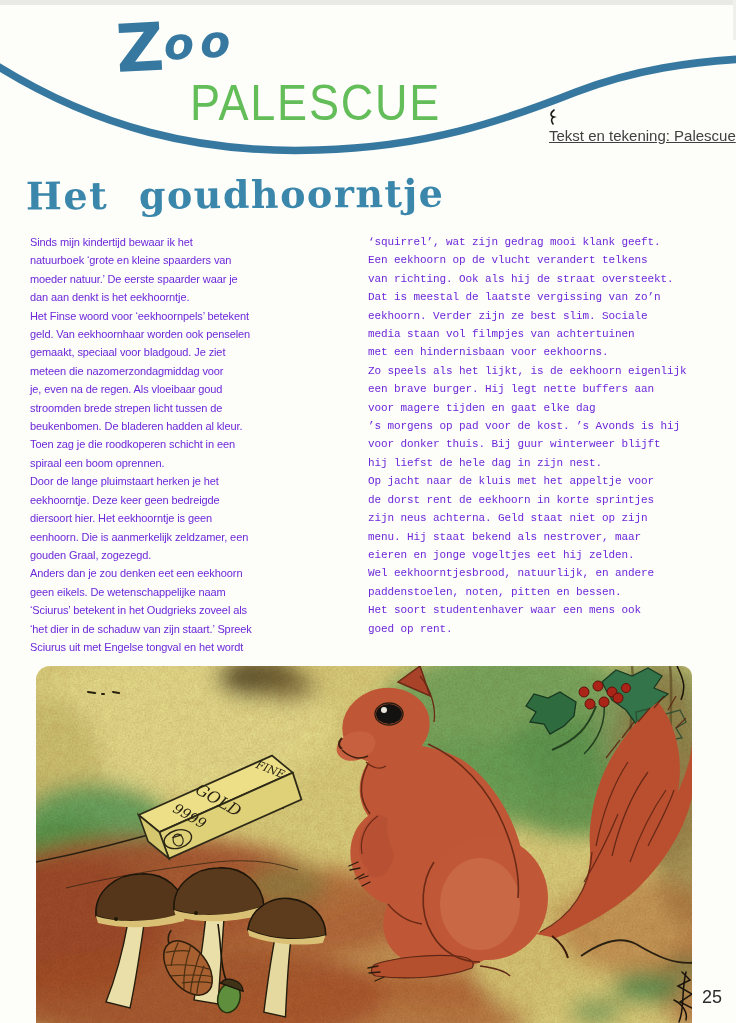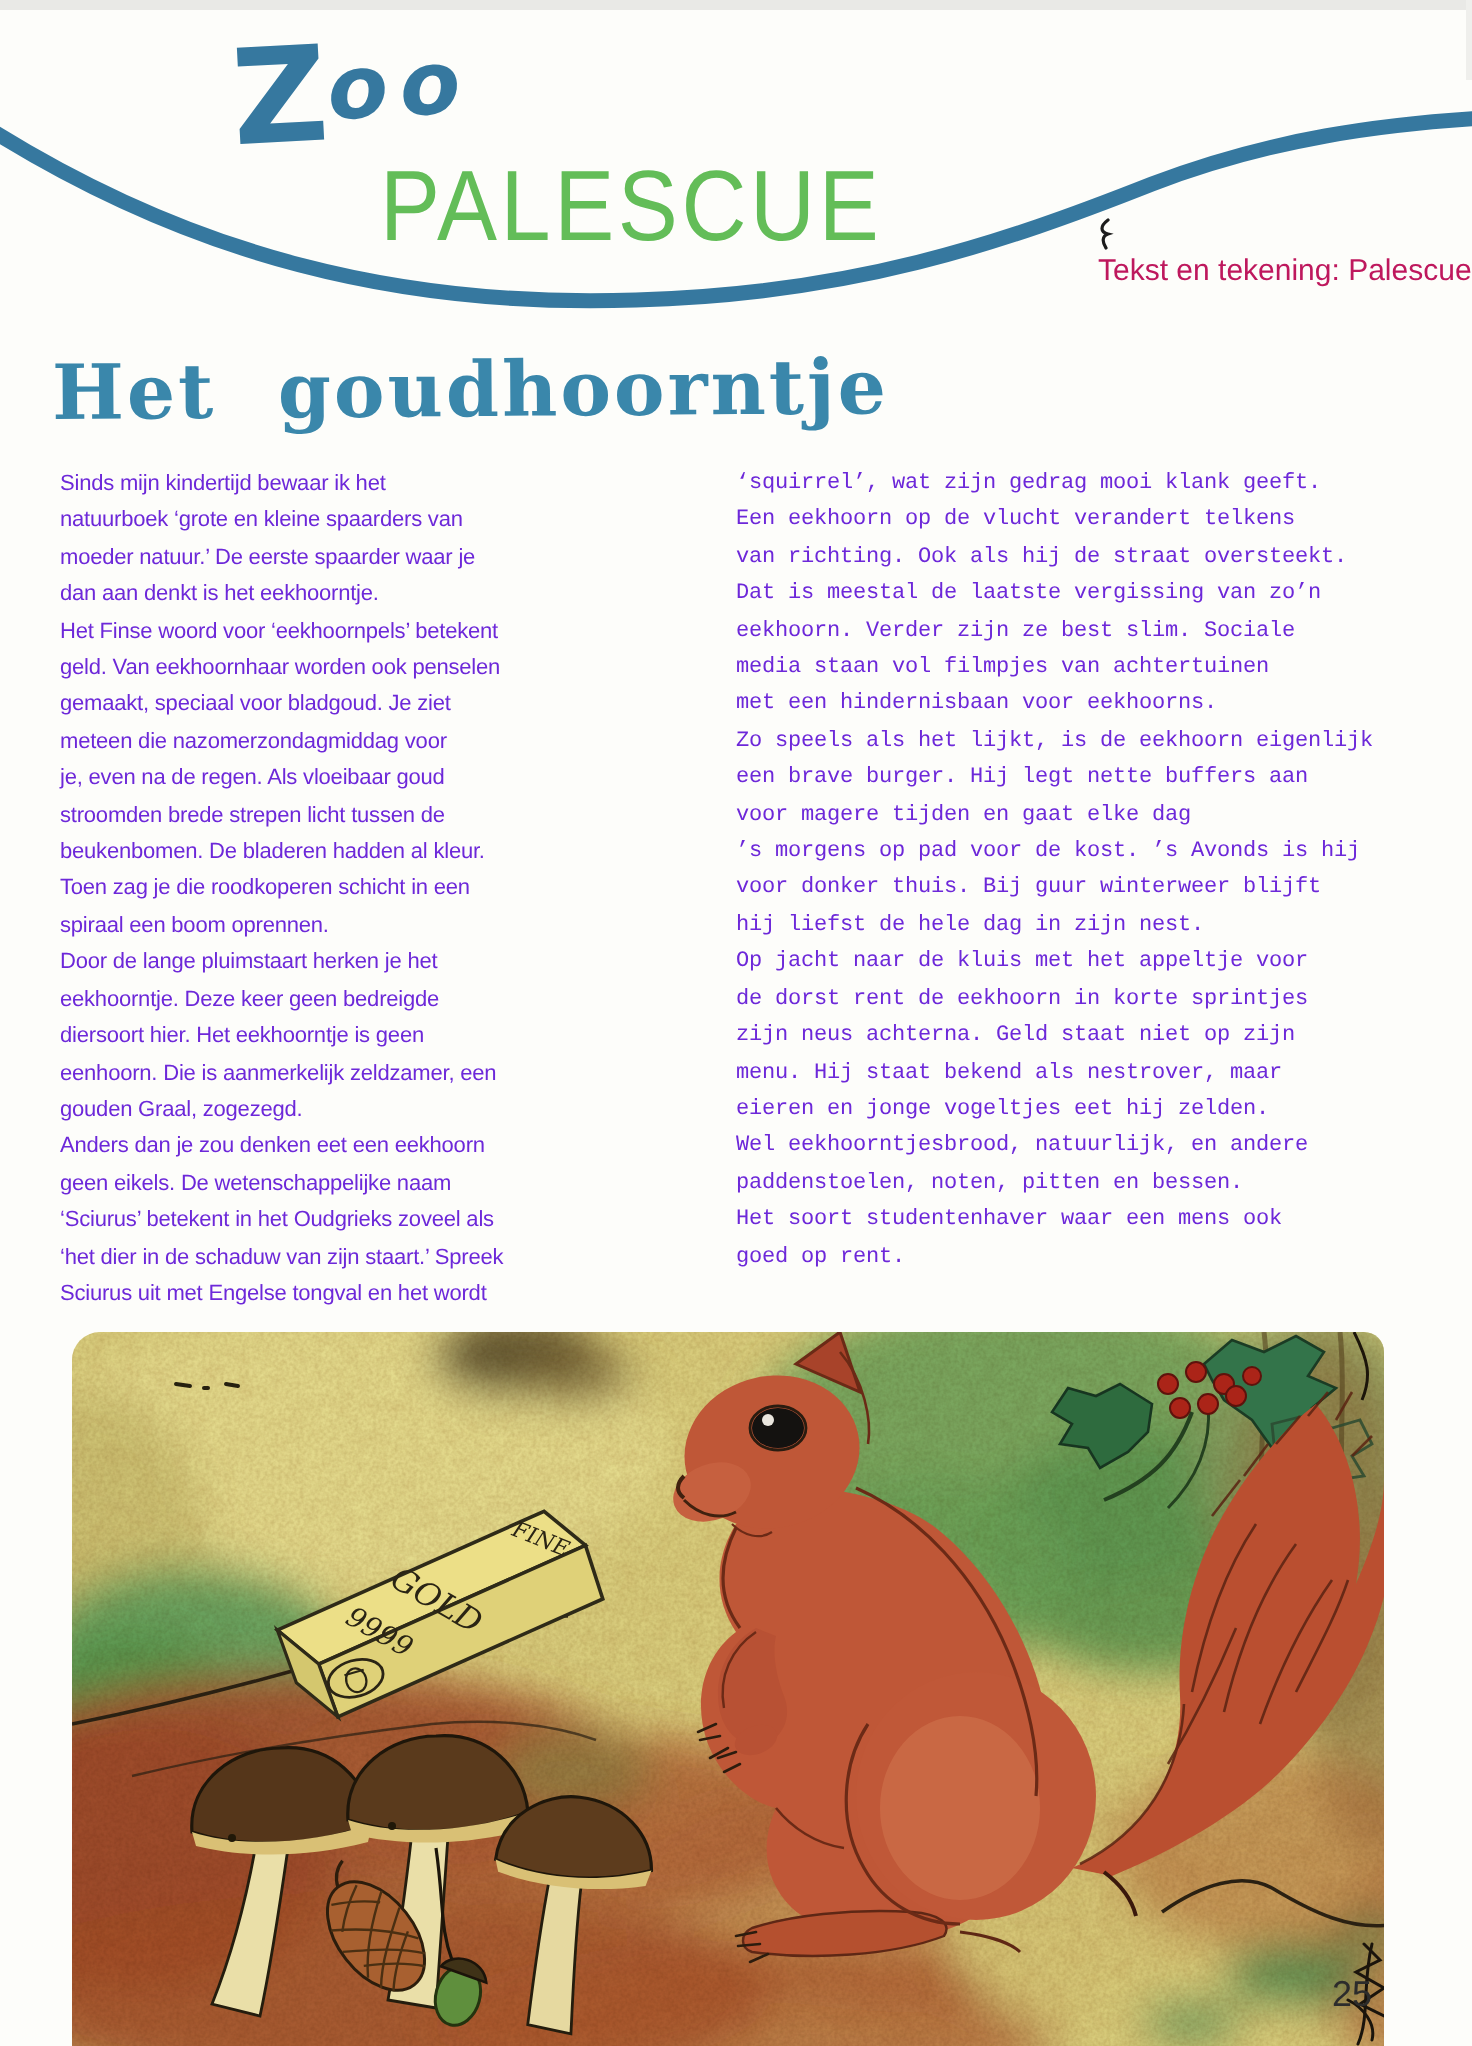--- a/index.html
+++ b/index.html
@@ -27,8 +27,9 @@
   }
   .credit-mark{position:absolute;left:548px;top:109px;}
   .credit{
-    position:absolute;left:549px;top:127px;font-size:15px;color:#be185d;
+    position:absolute;left:549px;top:127px;font-size:15px;color:#404040;
     letter-spacing:0px;
+    text-decoration:underline;
   }
 
   .article-title{

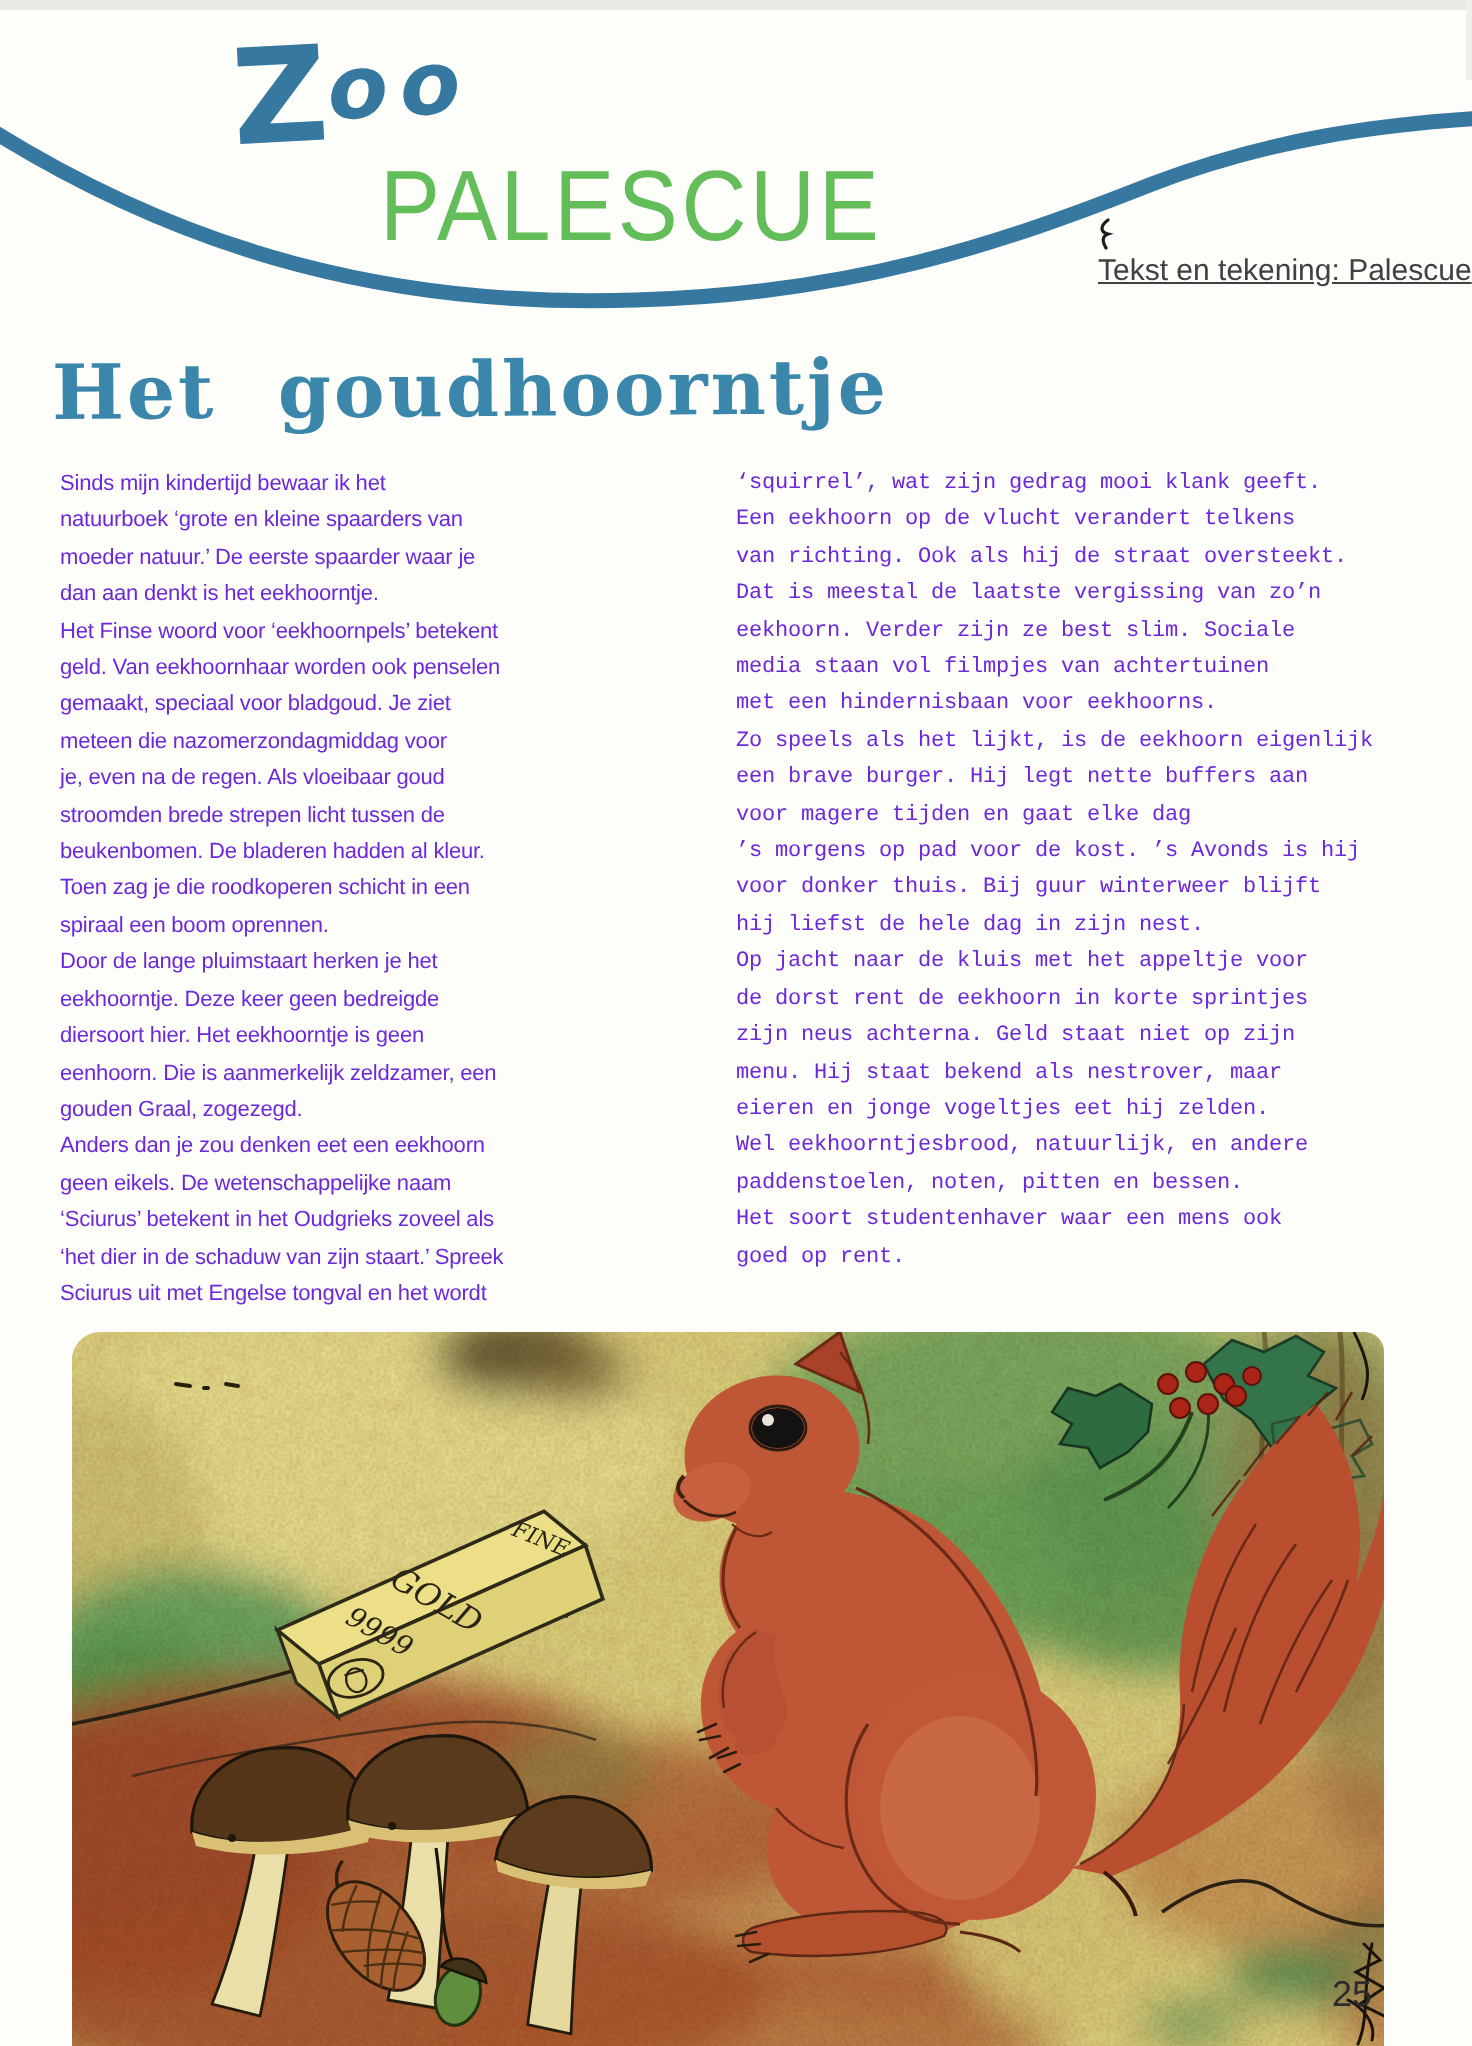--- a/index.html
+++ b/index.html
@@ -52,7 +52,7 @@
     border-radius:14px 10px 0 0;overflow:hidden;
   }
   .page-number{
-    position:absolute;left:666px;top:987px;font-size:18px;color:#2c2c2c;
+    position:absolute;left:702px;top:987px;font-size:18px;color:#2c2c2c;
   }
 </style>
 </head>

